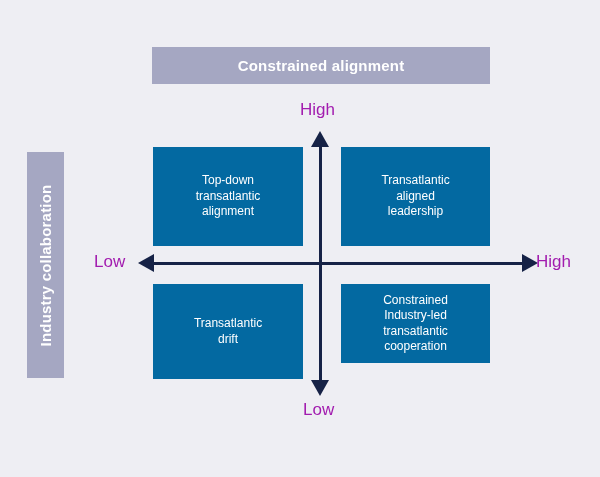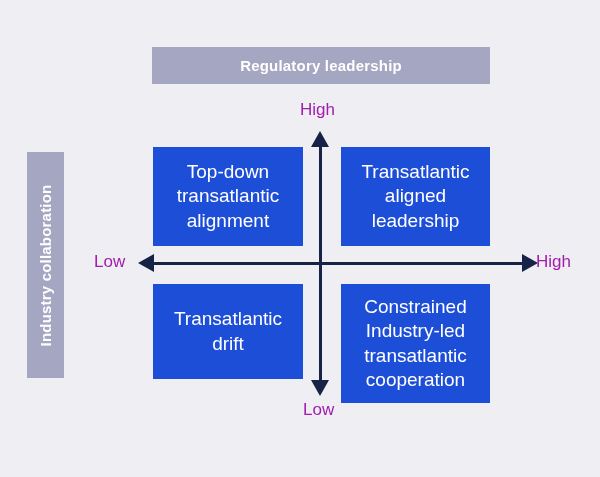--- a/index.html
+++ b/index.html
@@ -161,7 +161,7 @@
 <div id="canvas">
 
   <div class="axis-bar" id="x-axis-title-bar">
-    <span>Regulatory leadership</span>
+    <span>Constrained alignment</span>
   </div>
 
   <div class="axis-bar" id="y-axis-title-bar">

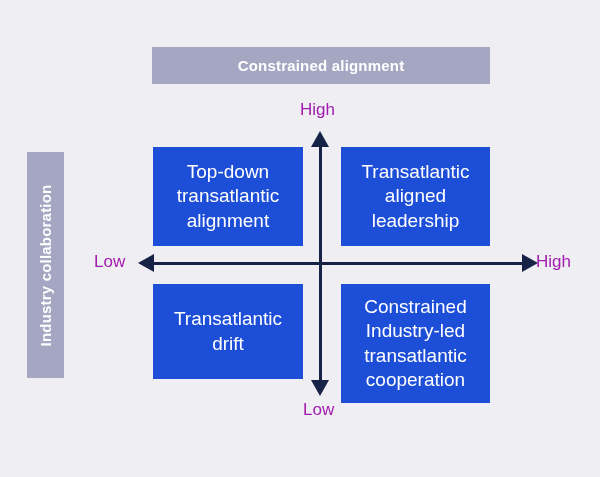--- a/index.html
+++ b/index.html
@@ -116,13 +116,13 @@
   
   .quadrant {
     position: absolute;
-    background: #1d4ed8;
+    background: #0369a1;
     color: #ffffff;
     display: flex;
     align-items: center;
     justify-content: center;
     text-align: center;
-    font-size: 19px;
+    font-size: 12px;
     line-height: 1.28;
     padding: 4px 6px;
     box-sizing: border-box;

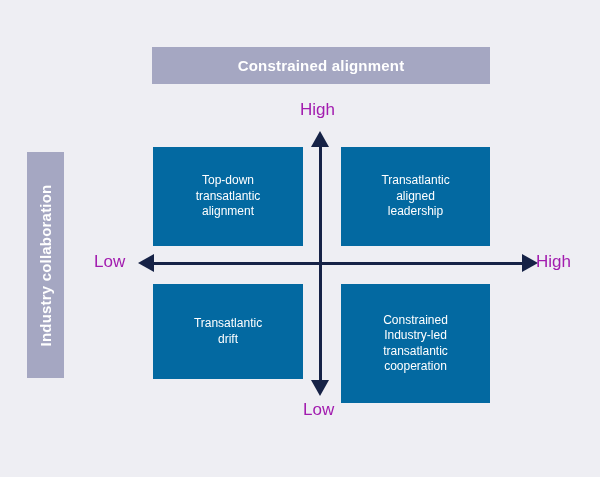--- a/index.html
+++ b/index.html
@@ -149,7 +149,7 @@
     left: 341px;
     top: 284px;
     width: 149px;
-    height: 119px;
+    height: 79px;
   }
   .quadrant-label {
     white-space: pre-line;

